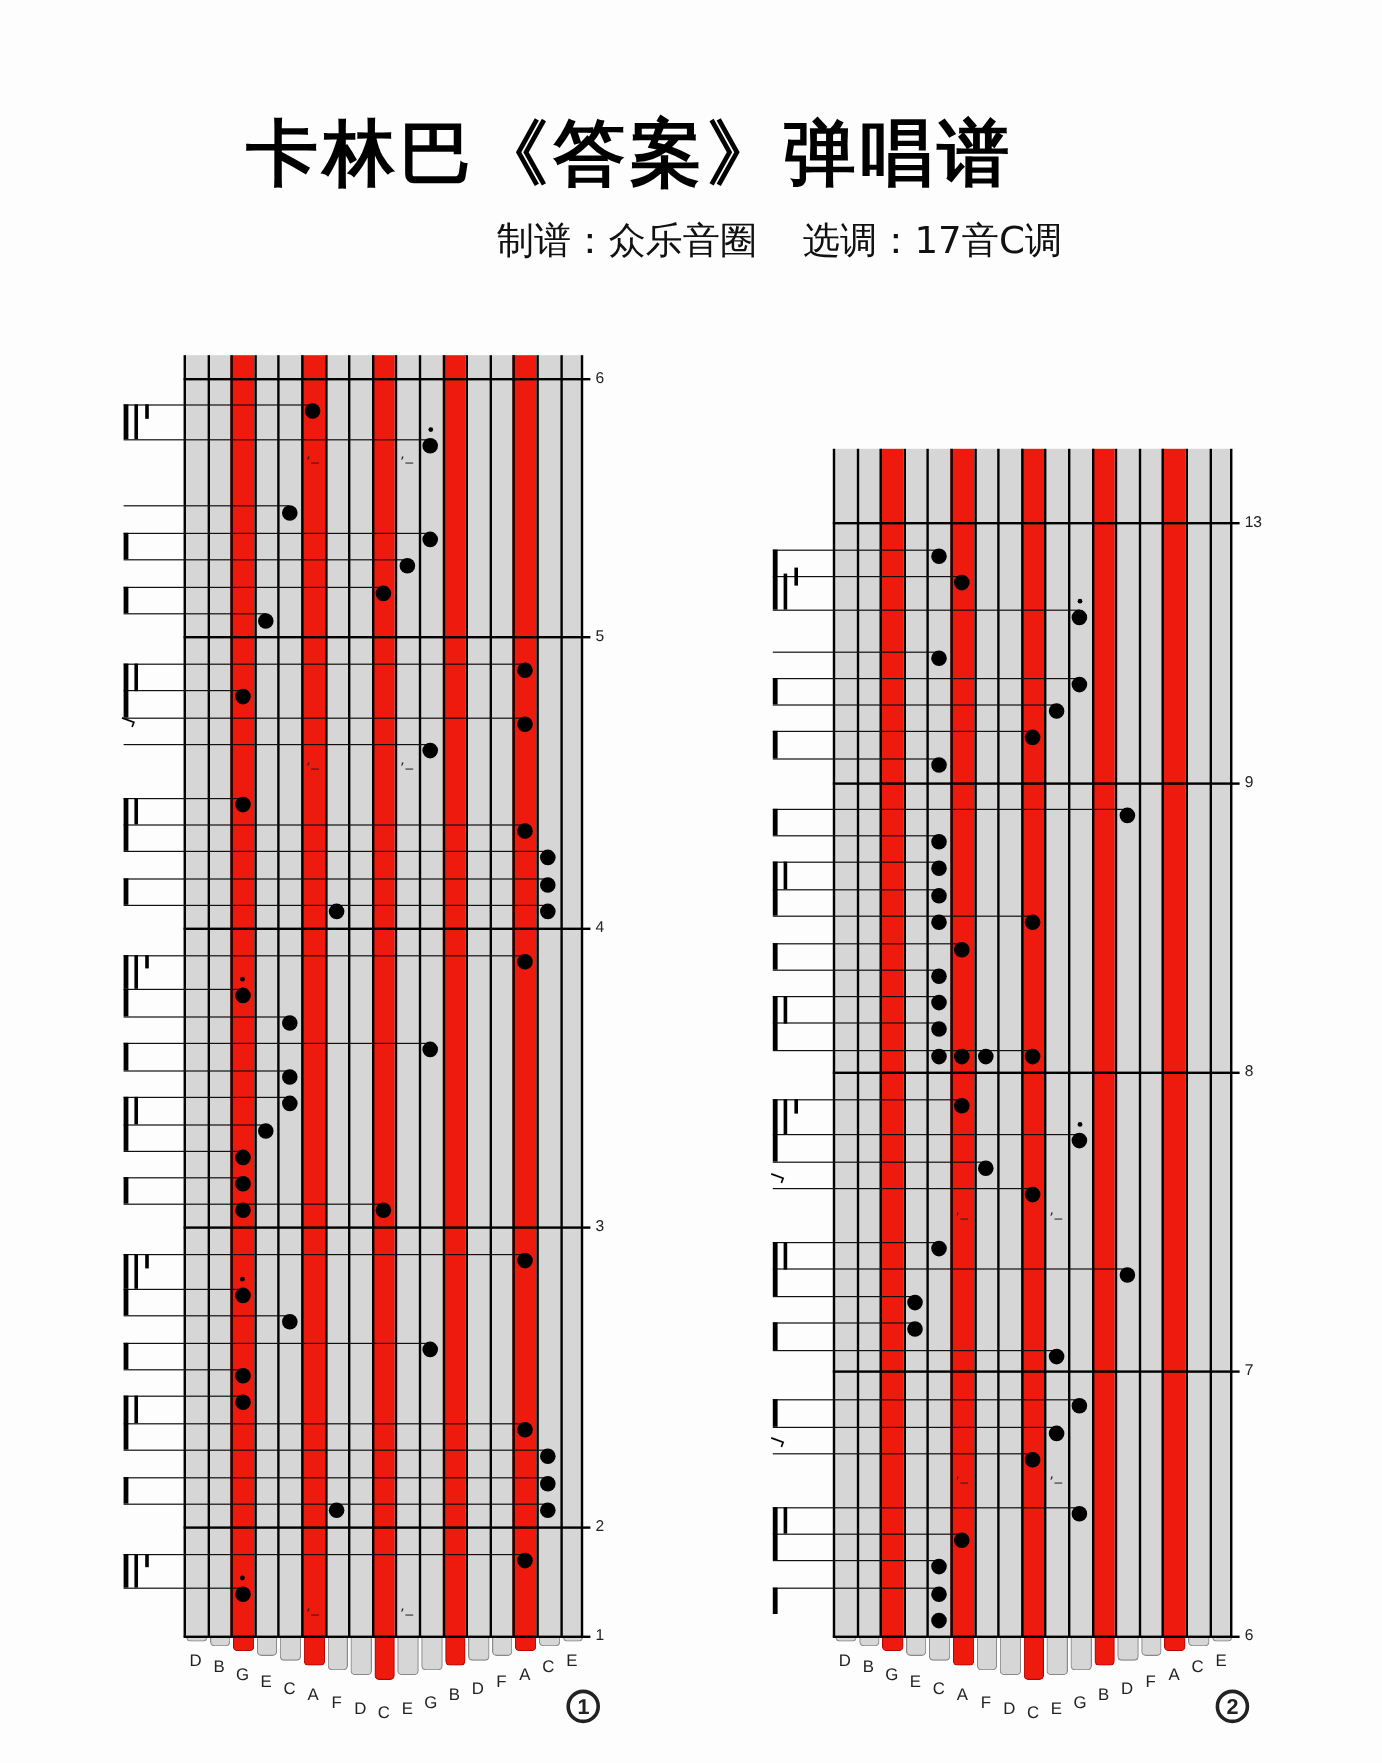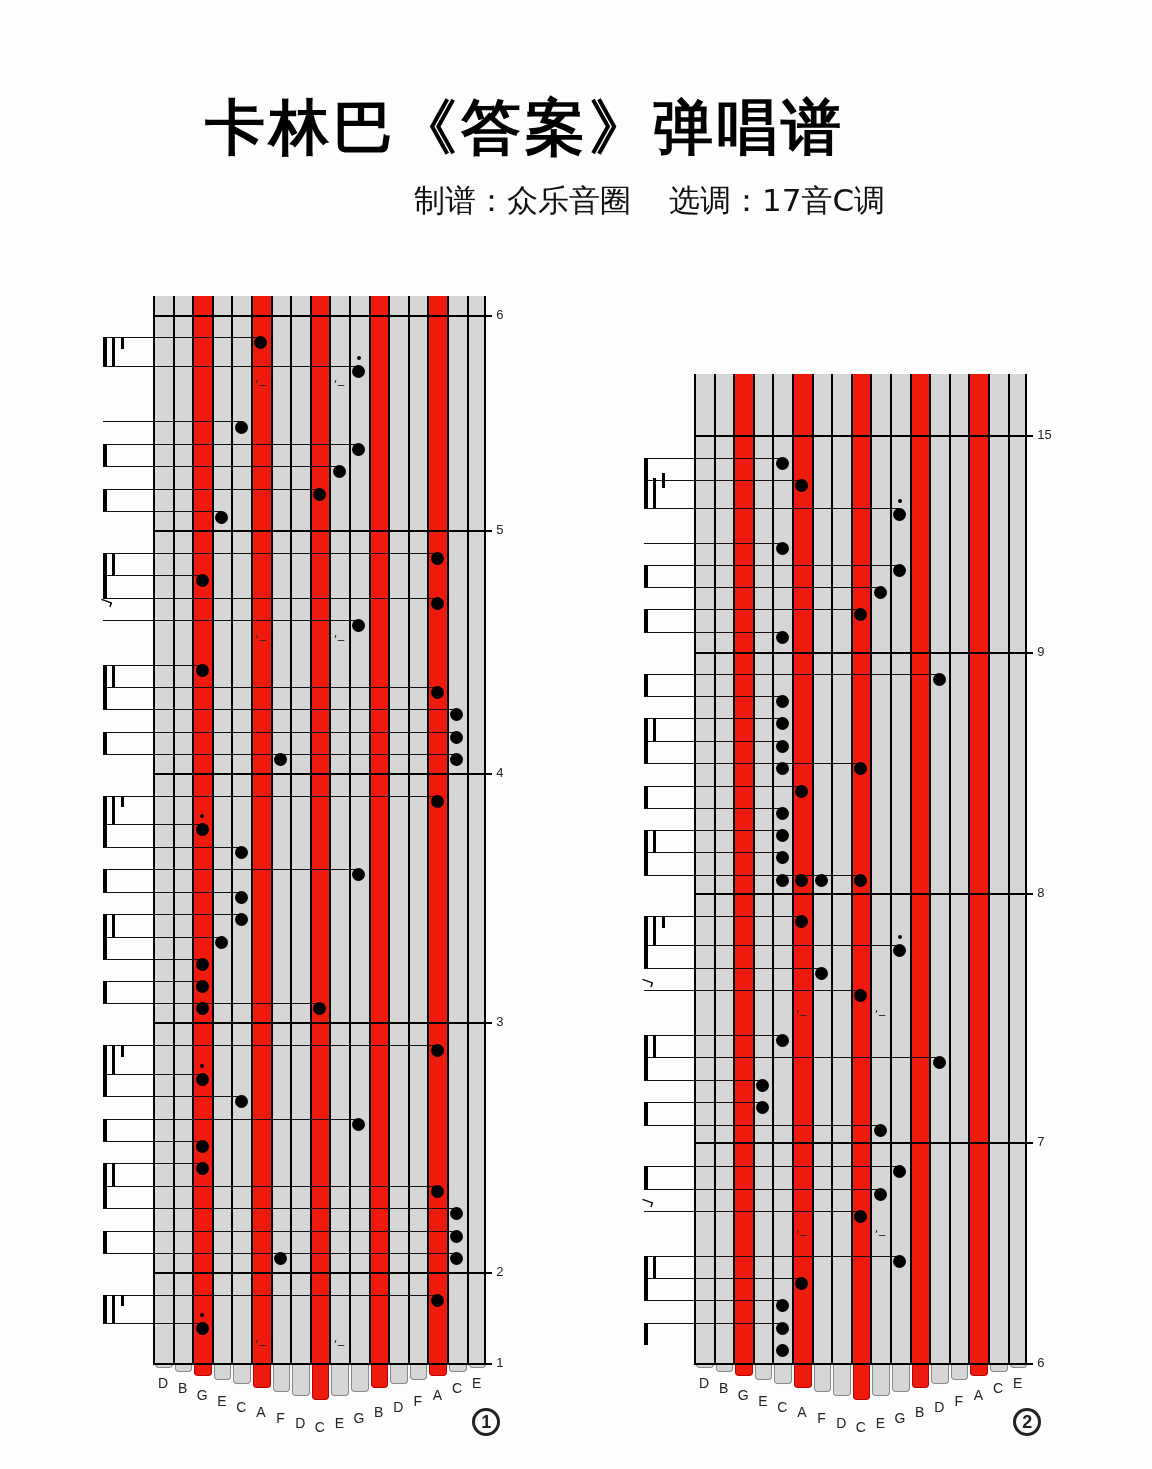--- a/index.html
+++ b/index.html
@@ -271,7 +271,7 @@
       <div class="keybot white" style="left: 1009.6px; top: 1364px; width: 17.6px; height: 4px;"></div>
       <div class="klabel" style="left: 1007.6px; top: 1375px;">E</div>
       <div class="measure" style="left: 694px; top: 435px; width: 339.2px;"></div>
-      <div class="mnum" style="left: 1037.2px; top: 427px;">15</div>
+      <div class="mnum" style="left: 1037.2px; top: 427px;">13</div>
       <div class="measure" style="left: 694px; top: 652px; width: 339.2px;"></div>
       <div class="mnum" style="left: 1037.2px; top: 644px;">9</div>
       <div class="measure" style="left: 694px; top: 893px; width: 339.2px;"></div>

